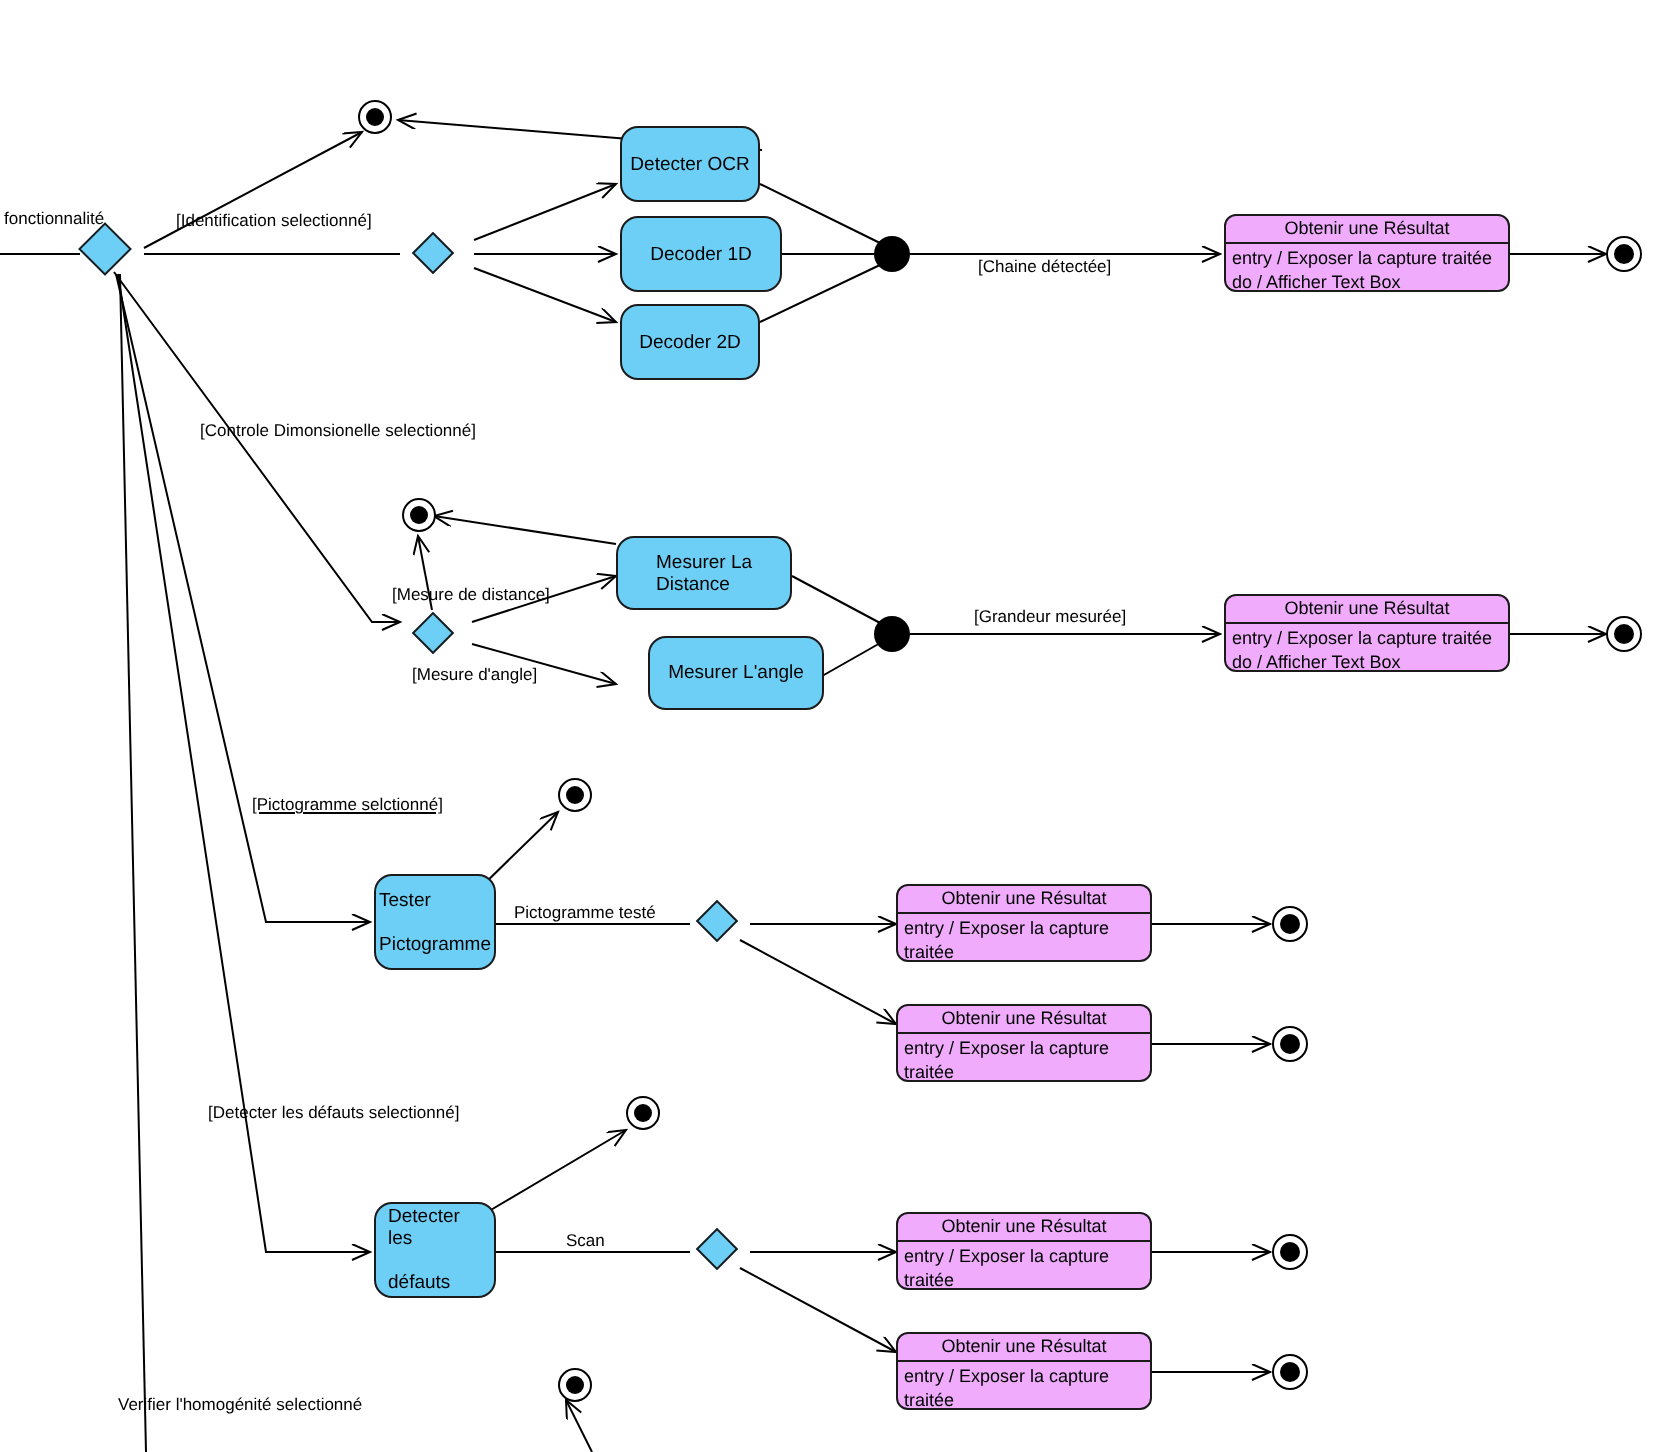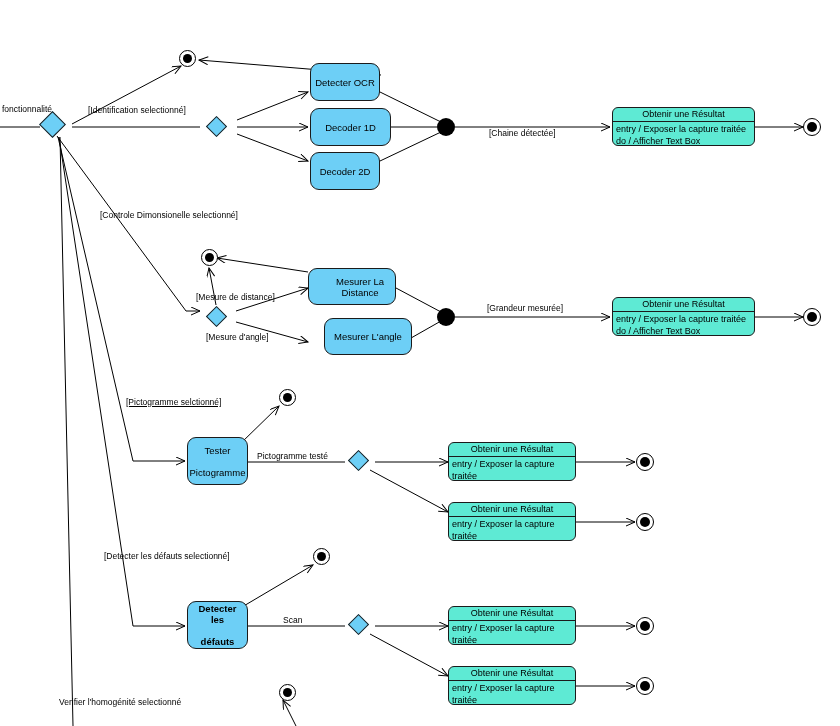--- a/index.html
+++ b/index.html
@@ -20,7 +20,6 @@
     border:1px solid #1b1b1b;
     border-radius:9px;
     display:flex;align-items:center;justify-content:center;
-    text-align:center;
     font-size:9.5px;
     line-height:11px;
     color:#000;

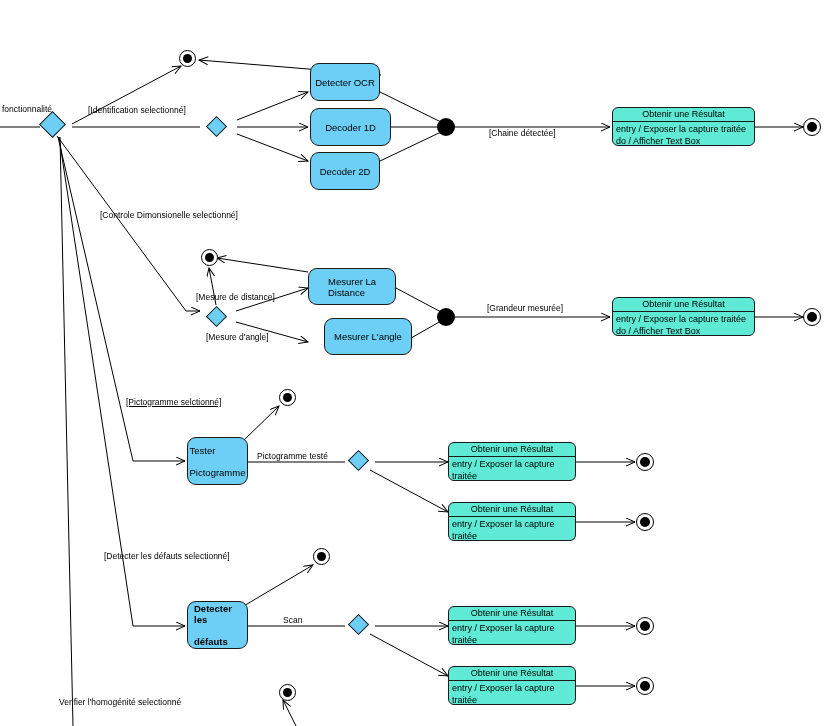--- a/index.html
+++ b/index.html
@@ -28,7 +28,7 @@
 
   
   .statebox{
-    background:#5eead4;
+    background:#f0abfc;
     border:1px solid #1b1b1b;
     border-radius:6px;
     overflow:hidden;

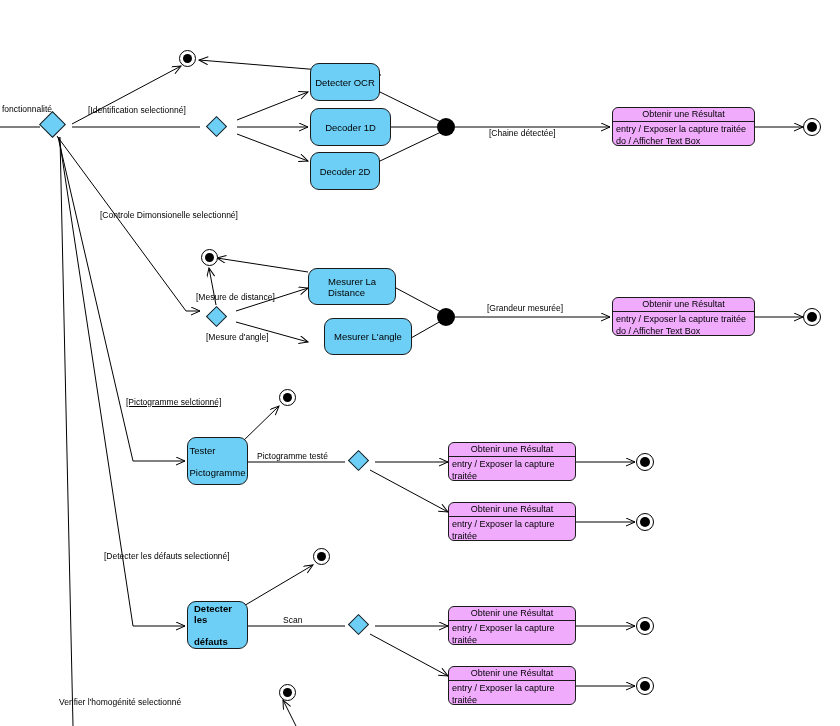--- a/index.html
+++ b/index.html
@@ -280,7 +280,7 @@
     <div class="inner" style="left:3px;top:3px;width:9px;height:9px;"></div>
   </div>
 
-  <div class="node activity" style="left:187px;top:601px;width:61px;height:48px;font-weight:bold;">
+  <div class="node activity" style="left:187px;top:601px;width:61px;height:48px;">
     <span>
       <span>Detecter les</span><br>
       <span>défauts</span>

